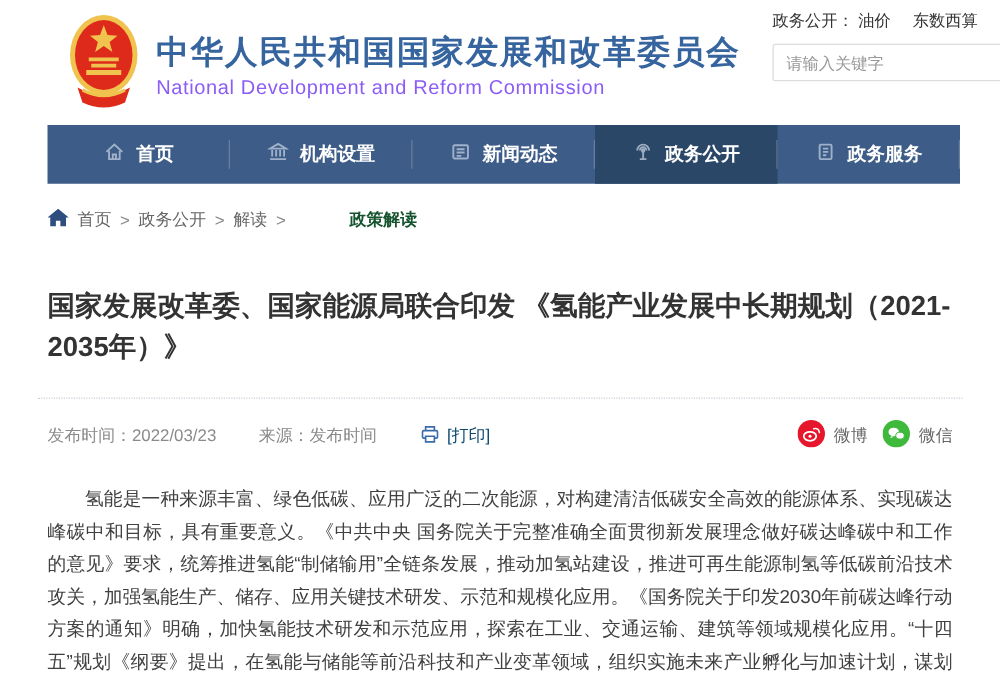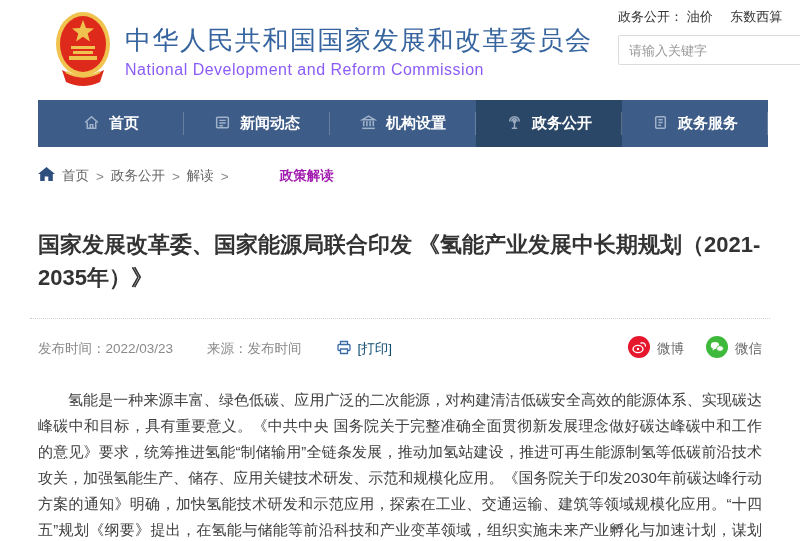--- a/index.html
+++ b/index.html
@@ -13,7 +13,7 @@
   .brand { position:absolute; left:54px; top:10px; display:flex; align-items:center; }
   .emblem { width:58px; height:78px; flex:0 0 auto; }
   .titles { margin-left:13px; }
-  .title-cn { font-size:26px; font-weight:normal; color:#36649e; letter-spacing:1.5px; white-space:nowrap; }
+  .title-cn { font-size:26px; font-weight:bold; color:#36649e; letter-spacing:1.5px; white-space:nowrap; }
   .title-en { font-size:16px; color:#8b5cf6; margin-top:3px; letter-spacing:0.5px; white-space:nowrap; }
   .header-right { position:absolute; left:618px; top:8px; width:220px; }
   .hot-search { font-size:13px; color:#333; white-space:nowrap; }

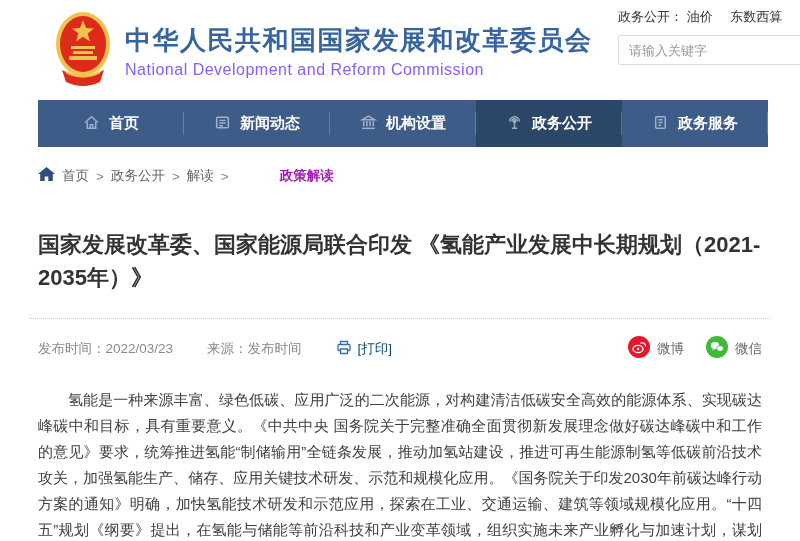--- a/index.html
+++ b/index.html
@@ -93,21 +93,21 @@
   <div class="nav-item">
     <span>
       <svg viewBox="0 0 16 16" fill="none" stroke="#c2cfe0" stroke-width="1.4">
-        <rect x="2.5" y="3" width="11" height="10" rx="1"></rect>
-          <path d="M5 6 h6 M5 8.5 h6 M5 11 h3.5"></path>
-      </svg>
-    </span>
-    <span>新闻动态</span>
-  </div>
-  <div class="nav-item">
-    <span>
-      <svg viewBox="0 0 16 16" fill="none" stroke="#c2cfe0" stroke-width="1.4">
         <path d="M2 5.5 L8 2 L14 5.5 Z"></path>
           <path d="M3.5 6.5 v5 M6.5 6.5 v5 M9.5 6.5 v5 M12.5 6.5 v5"></path>
           <path d="M2 13.5 h12"></path>
       </svg>
     </span>
     <span>机构设置</span>
+  </div>
+  <div class="nav-item">
+    <span>
+      <svg viewBox="0 0 16 16" fill="none" stroke="#c2cfe0" stroke-width="1.4">
+        <rect x="2.5" y="3" width="11" height="10" rx="1"></rect>
+          <path d="M5 6 h6 M5 8.5 h6 M5 11 h3.5"></path>
+      </svg>
+    </span>
+    <span>新闻动态</span>
   </div>
   <div class="nav-item active">
     <span>

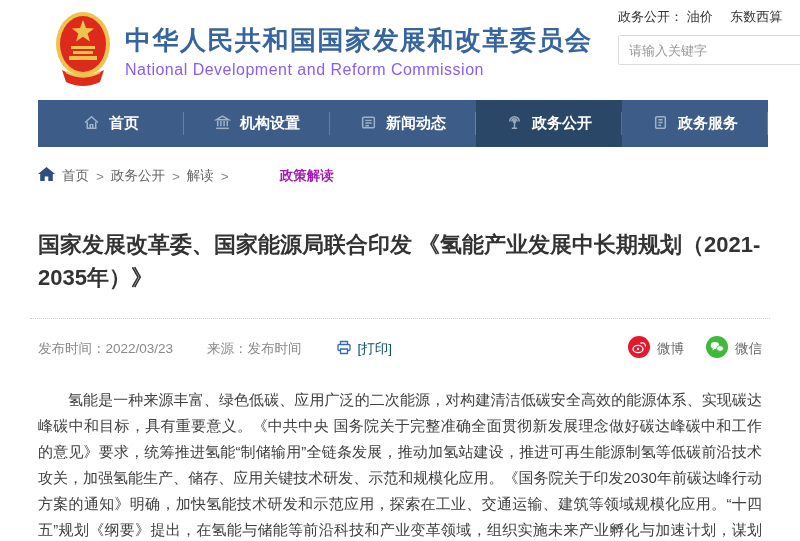--- a/index.html
+++ b/index.html
@@ -30,7 +30,7 @@
   
   .breadcrumb { margin:20px 38px 0; display:flex; align-items:center; font-size:13.5px; color:#666; gap:7px; }
   .breadcrumb .crumb { cursor:pointer; }
-  .breadcrumb .crumb.current { color:#a21caf; font-weight:bold; cursor:default;padding-left:44px; }
+  .breadcrumb .crumb.current { color:#14532d; font-weight:bold; cursor:default;padding-left:44px; }
   .breadcrumb .sep { color:#888; }
   .breadcrumb svg { width:17px; height:15px; }
   

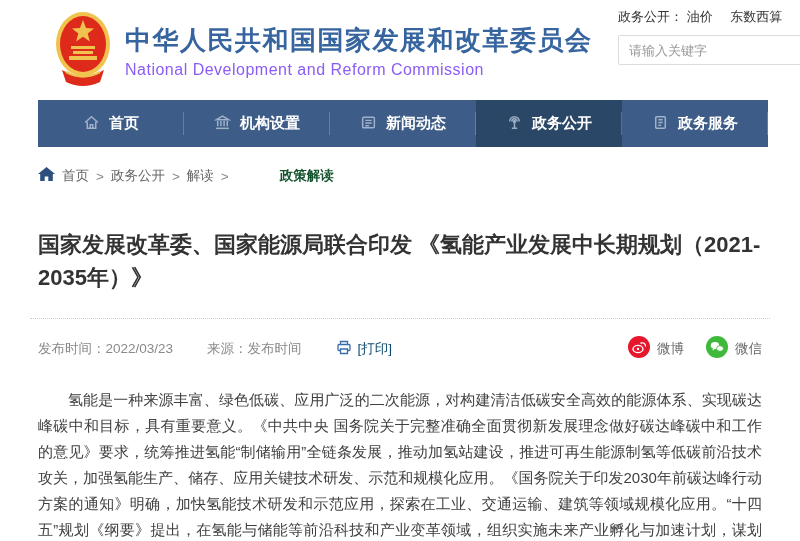--- a/index.html
+++ b/index.html
@@ -40,7 +40,7 @@
   .meta-item { margin-right:34px; white-space:nowrap; }
   .print-btn { display:flex; align-items:center; gap:6px; color:#0c4a6e; cursor:pointer; white-space:nowrap; }
   .print-btn svg { width:16px; height:15px; }
-  .share { margin-left:auto; display:flex; align-items:center; gap:22px; }
+  .share { margin-left:auto; display:flex; align-items:center; gap:12px; }
   .share-btn { display:flex; align-items:center; gap:7px; color:#666; font-size:13.5px; cursor:pointer; }
   .share-btn svg { width:22px; height:22px; }
   .body-text { margin:26px 38px 0; font-size:15px; line-height:26px; color:#404040; text-align:justify; text-indent:2em; }

